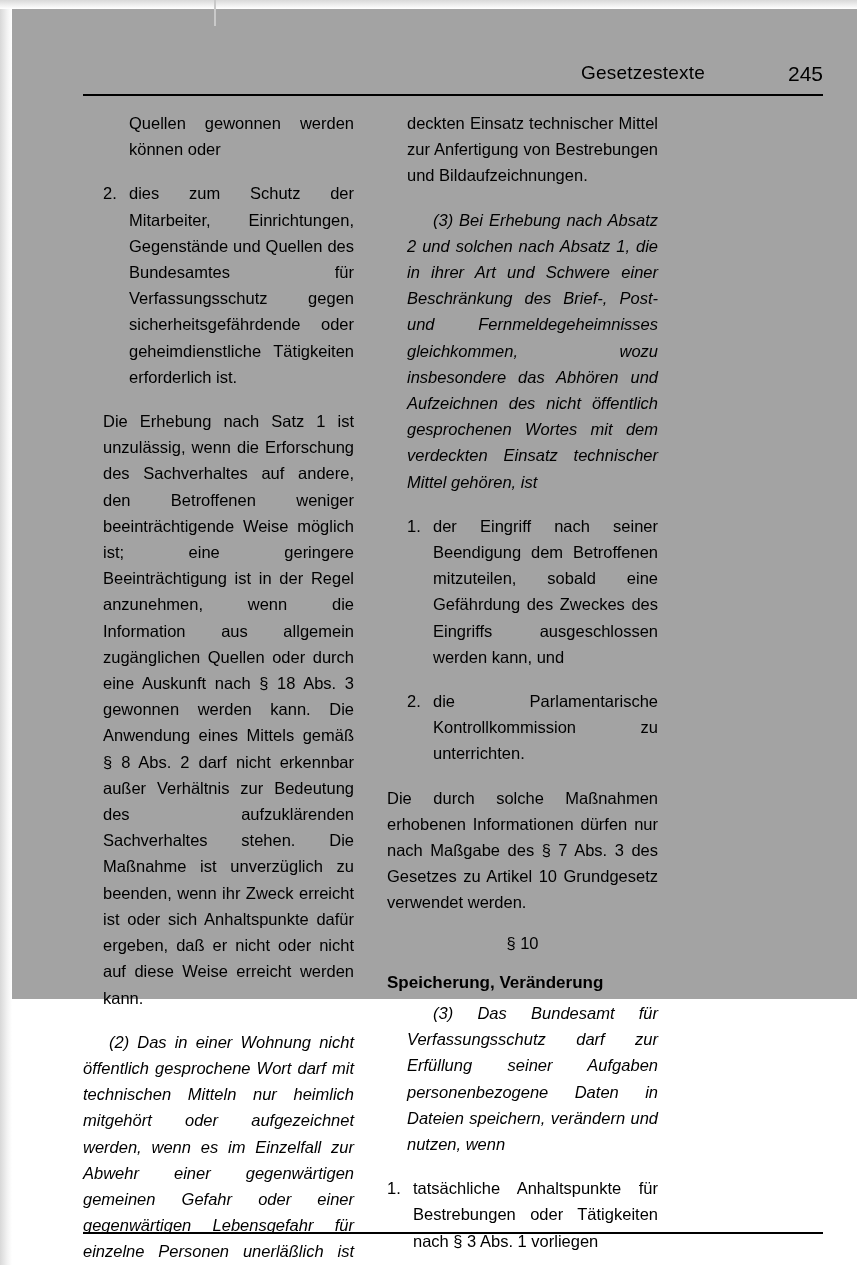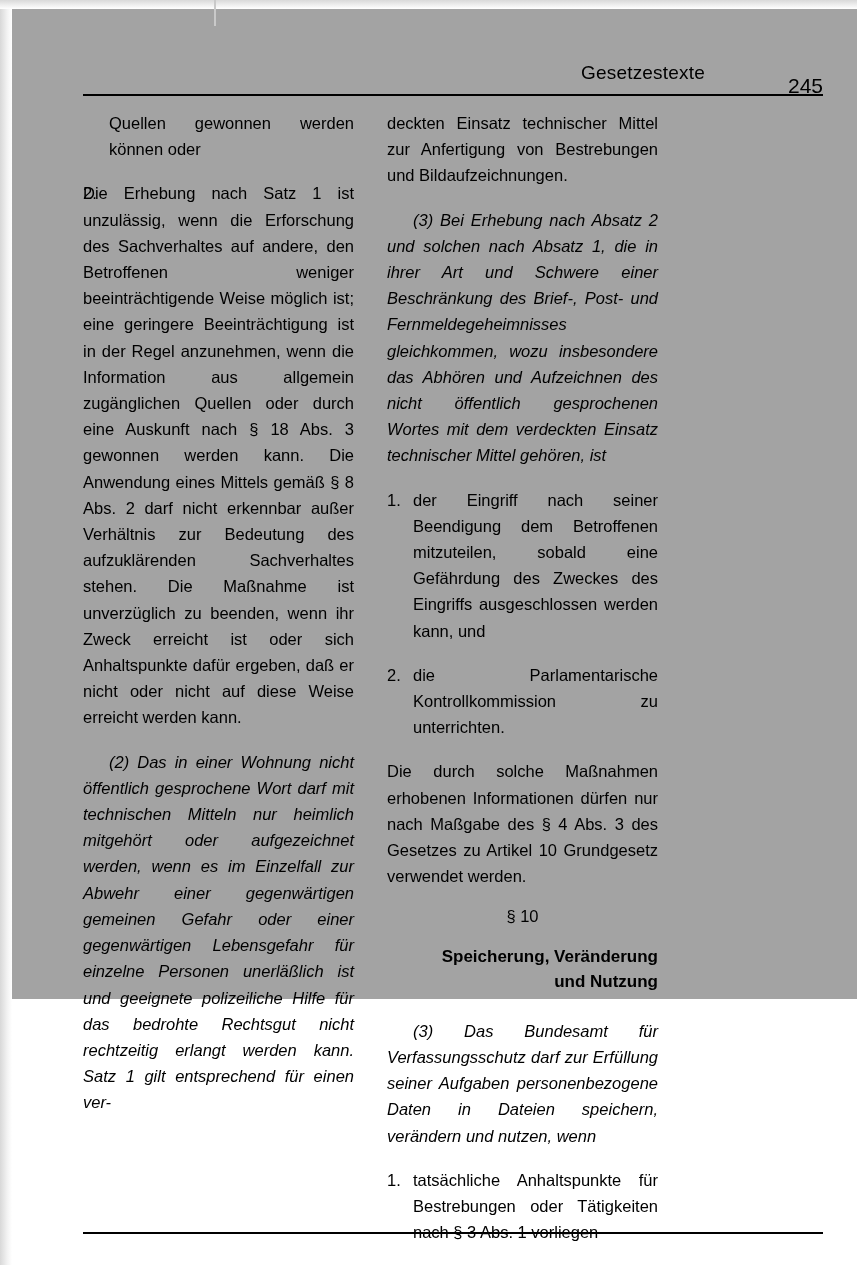--- a/index.html
+++ b/index.html
@@ -75,7 +75,7 @@
   .header-pageno {
     position: absolute;
     right: 0;
-    top: 12px;
+    top: 0;
     font-size: 21px;
   }
   .rule-top {

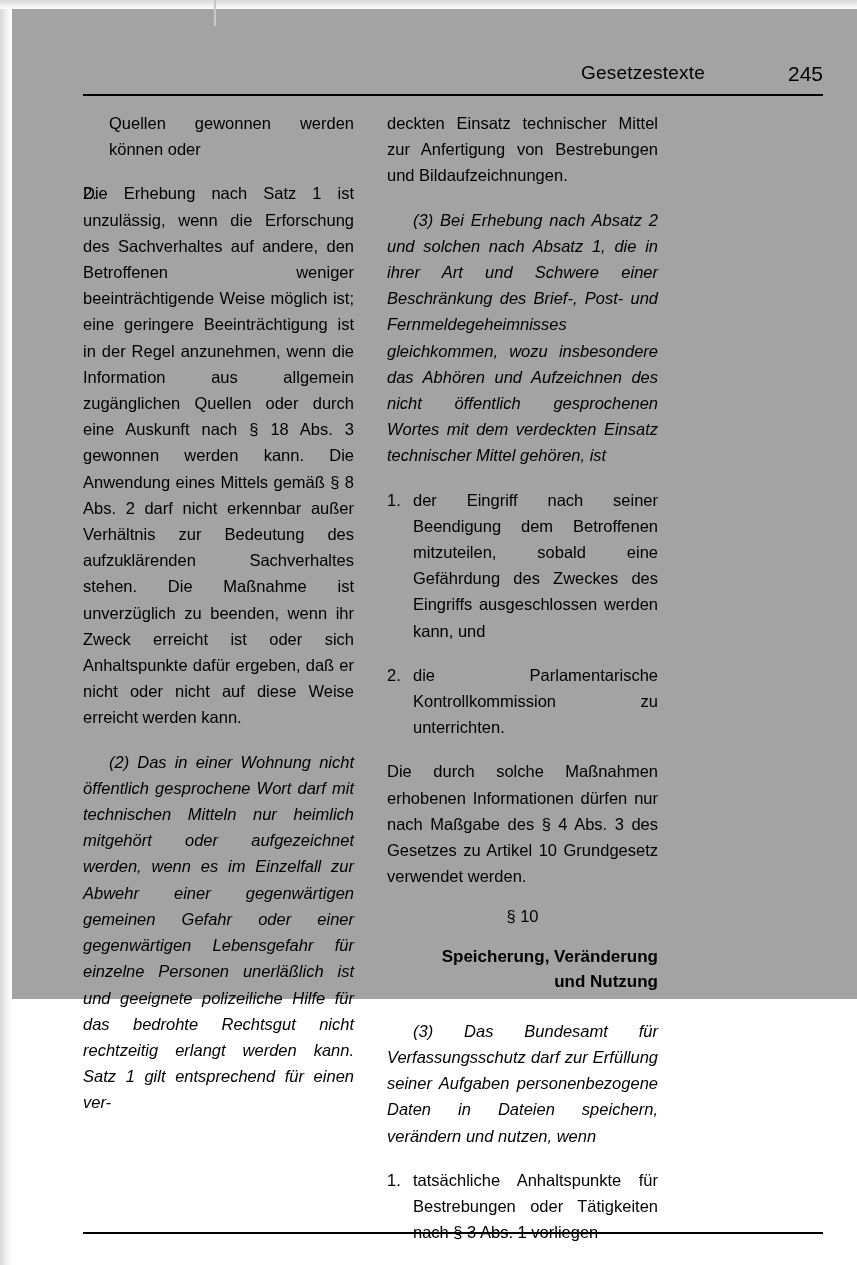--- a/index.html
+++ b/index.html
@@ -125,7 +125,7 @@
     text-indent: 26px;
     font-style: italic;
   }
-  .gap-md { margin-bottom: 18px; }
+  .gap-md { margin-bottom: 18px; margin-left: 20px; }
 
   
   .li {

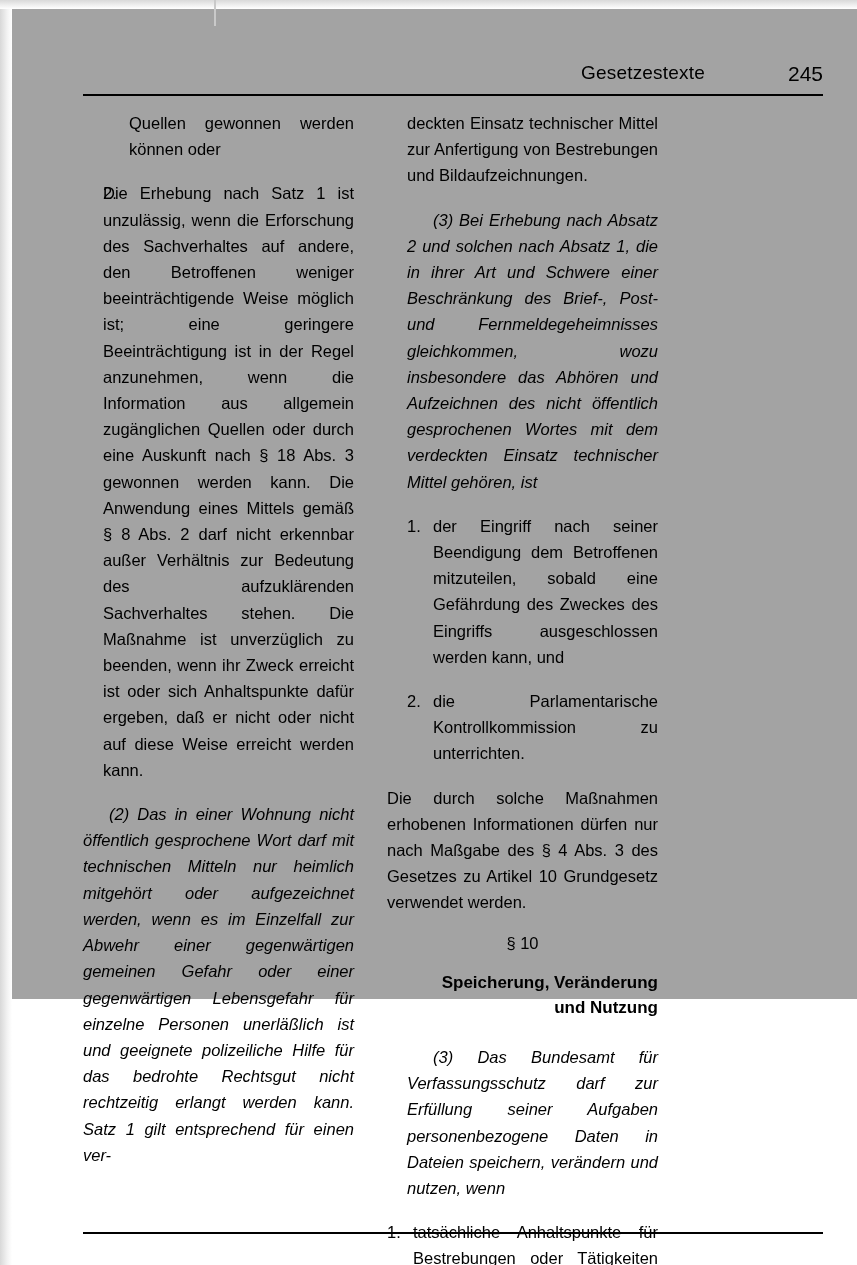--- a/index.html
+++ b/index.html
@@ -188,6 +188,7 @@
 
       <div class="li gap-md">
         <span class="li-num">2.</span>
+        <span>dies zum Schutz der Mitarbeiter, Einrichtungen, Gegenstände und Quellen des Bundesamtes für Verfassungsschutz gegen sicherheitsgefährdende oder geheimdienstliche Tätigkeiten erforderlich ist.</span>
       </div>
 
       <p class="para gap-md">Die Erhebung nach Satz 1 ist unzulässig, wenn die Erforschung des Sachverhaltes auf andere, den Betroffenen weniger beeinträchtigende Weise möglich ist; eine geringere Beeinträchtigung ist in der Regel anzunehmen, wenn die Information aus allgemein zugänglichen Quellen oder durch eine Auskunft nach § 18 Abs. 3 gewonnen werden kann. Die Anwendung eines Mittels gemäß § 8 Abs. 2 darf nicht erkennbar außer Verhältnis zur Bedeutung des aufzuklärenden Sachverhaltes stehen. Die Maßnahme ist unverzüglich zu beenden, wenn ihr Zweck erreicht ist oder sich Anhaltspunkte dafür ergeben, daß er nicht oder nicht auf diese Weise erreicht werden kann.</p>

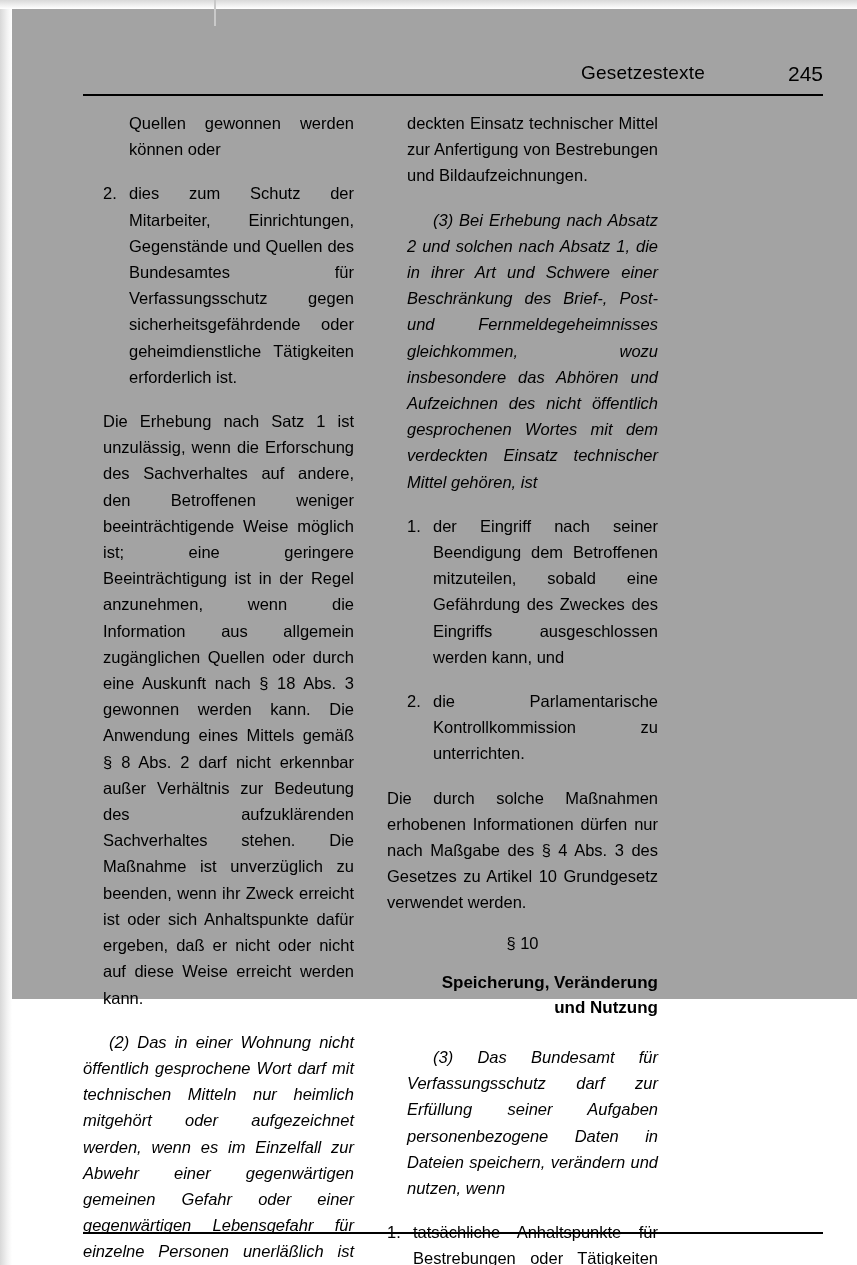--- a/index.html
+++ b/index.html
@@ -213,7 +213,7 @@
         <span>die Parlamentarische Kontrollkommission zu unterrichten.</span>
       </div>
 
-      <p class="para">Die durch solche Maßnahmen erhobenen Informationen dürfen nur nach Maßgabe des § 4 Abs. 3 des Gesetzes zu Artikel 10 Grundgesetz verwendet werden.</p>
+      <p class="para">Die durch solche Maßnahmen erhobenen Informationen dürfen nur nach Maßgabe des § 7 Abs. 3 des Gesetzes zu Artikel 10 Grundgesetz verwendet werden.</p>
 
       <div class="section-mark">§ 10</div>
 

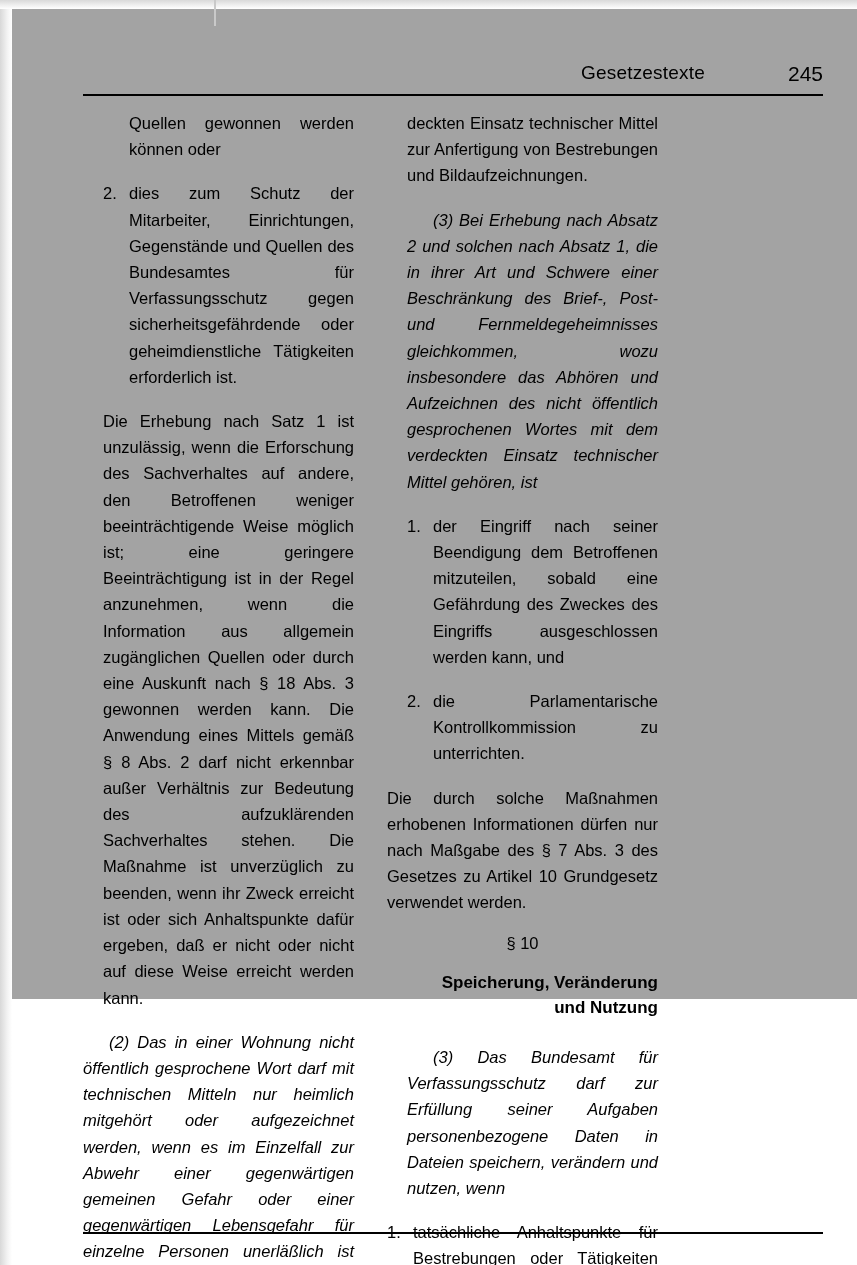--- a/index.html
+++ b/index.html
@@ -157,11 +157,11 @@
     margin-bottom: 14px;
   }
   .section-title {
-    text-align: right;
+    text-align: left;
     font-size: 17px;
     font-weight: bold;
     line-height: 25px;
-    margin-bottom: 24px;
+    margin-bottom: 5px;
   }
 </style>
 </head>

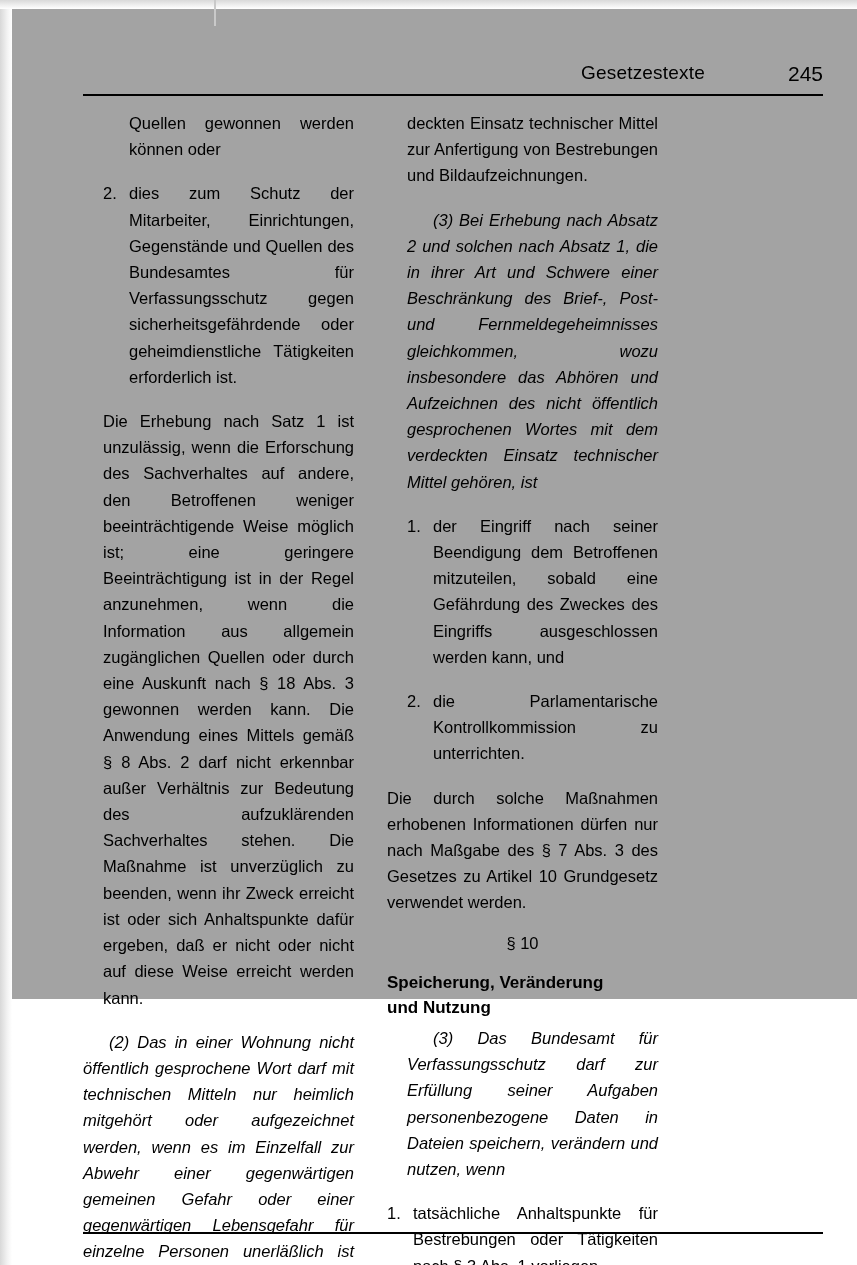--- a/index.html
+++ b/index.html
@@ -219,7 +219,6 @@
 
       <div class="section-title">
         <div>Speicherung, Veränderung</div>
-        <div>und Nutzung</div>
       </div>
 
       <p class="para indent gap-md">(3) Das Bundesamt für Verfassungsschutz darf zur Erfüllung seiner Aufgaben personenbezogene Daten in Dateien speichern, verändern und nutzen, wenn</p>

